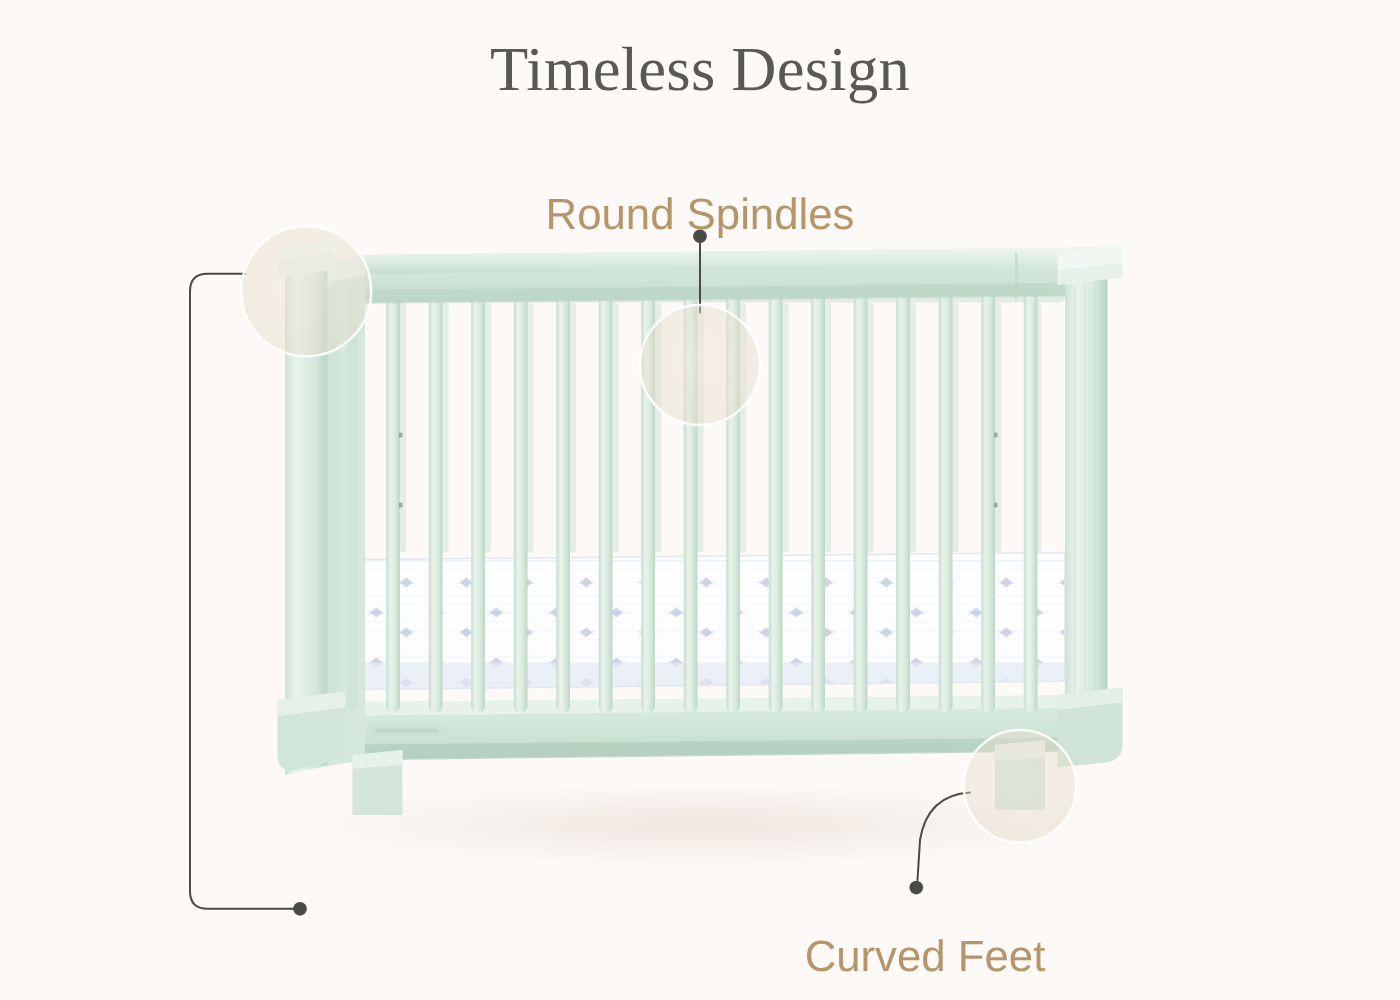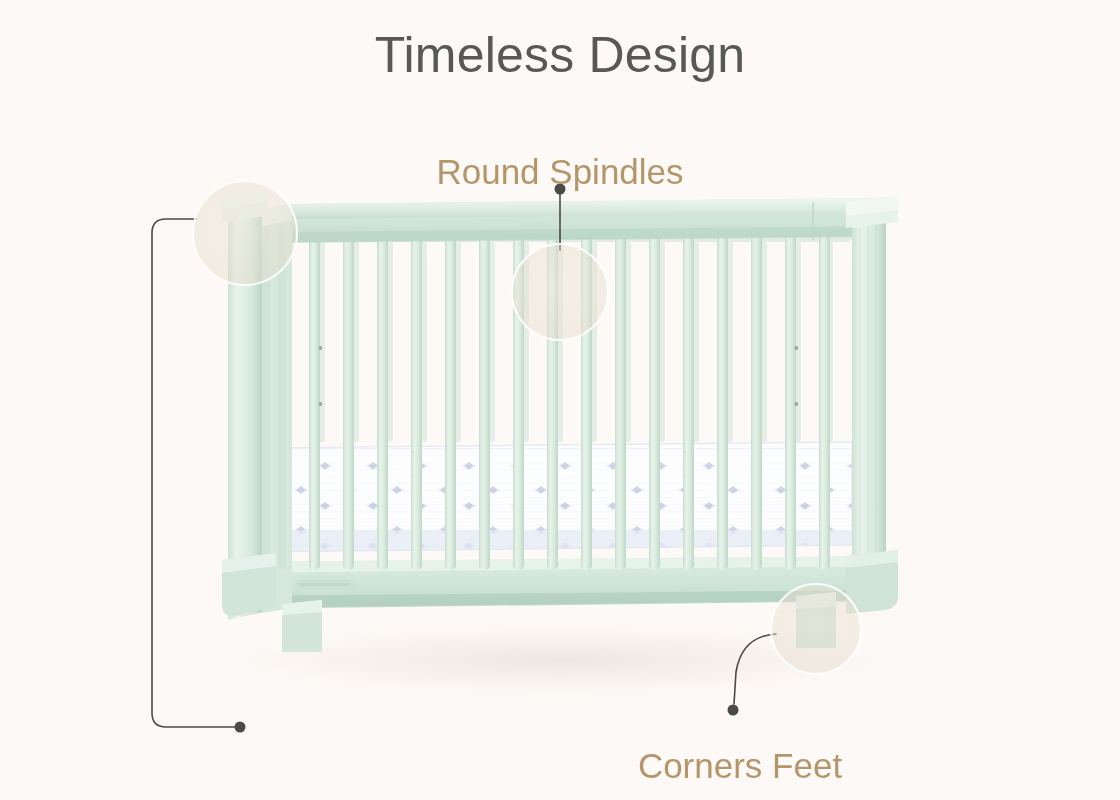--- a/index.html
+++ b/index.html
@@ -31,7 +31,7 @@
     font-weight: 300;
     letter-spacing: 0.2px;
     color: #585856;
-    font-family: Liberation Sans, sans-serif;
+    font-family: Liberation Serif, serif;
   }
 
   

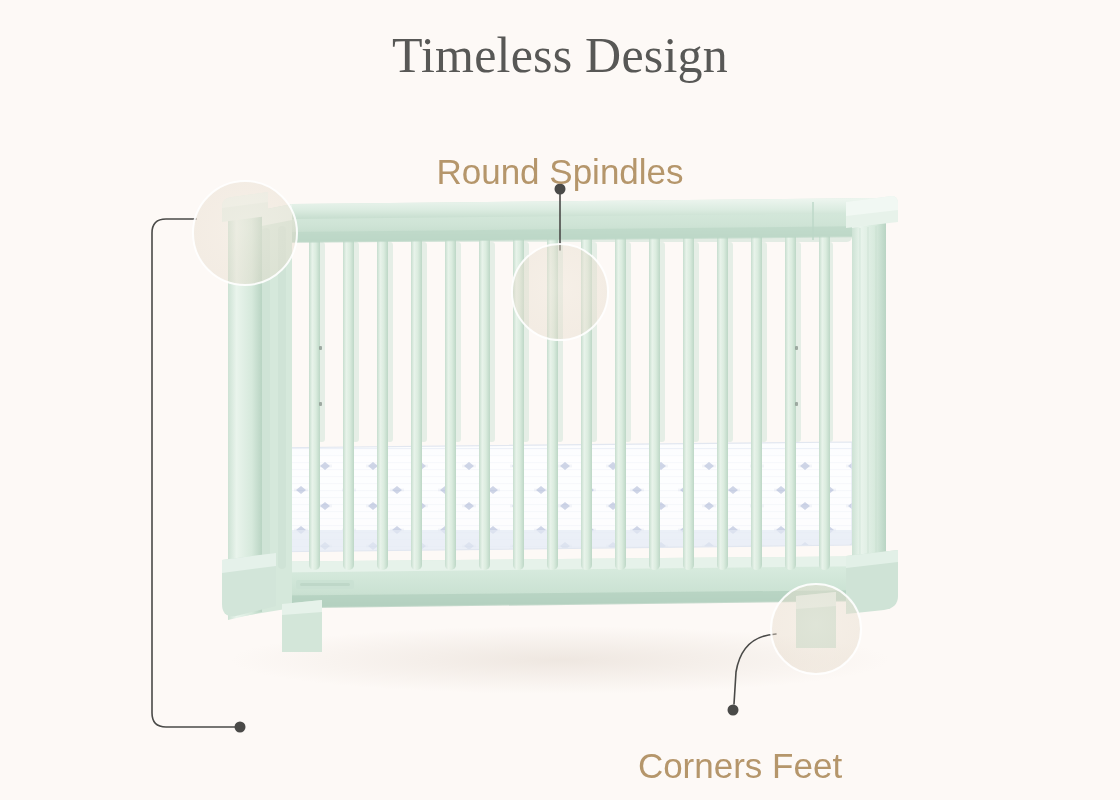--- a/index.html
+++ b/index.html
@@ -298,7 +298,7 @@
   <div class="anno-label" id="label-round-spindles">Round Spindles</div>
 
 
-  <div class="anno-label" id="label-arched-feet">Corners Feet</div>
+  <div class="anno-label" id="label-arched-feet">Curved Feet</div>
 
 </div>
 

